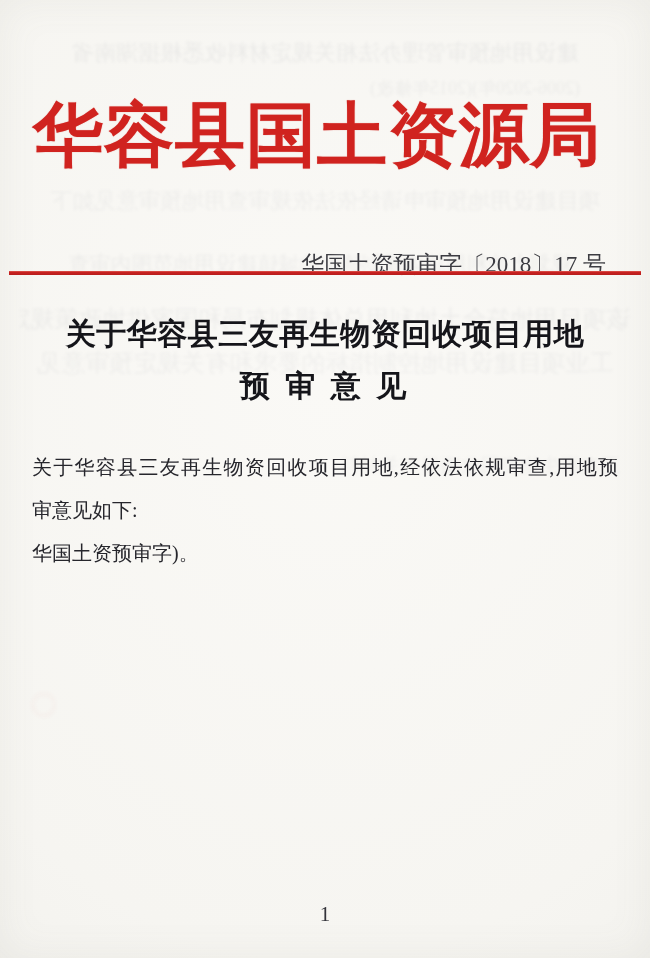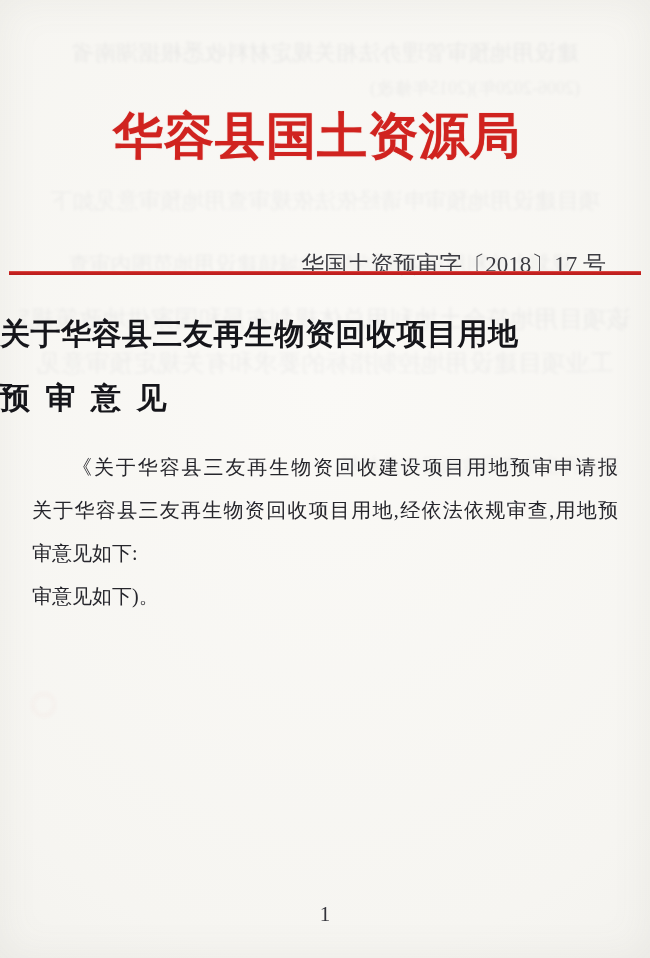--- a/index.html
+++ b/index.html
@@ -21,7 +21,7 @@
     position: absolute;
     top: 86px; left: 0; right: 16px;
     text-align: center;
-    font-size: 50px;
+    font-size: 70px;
     line-height: 100px;
     font-weight: 900;
     letter-spacing: 1px;

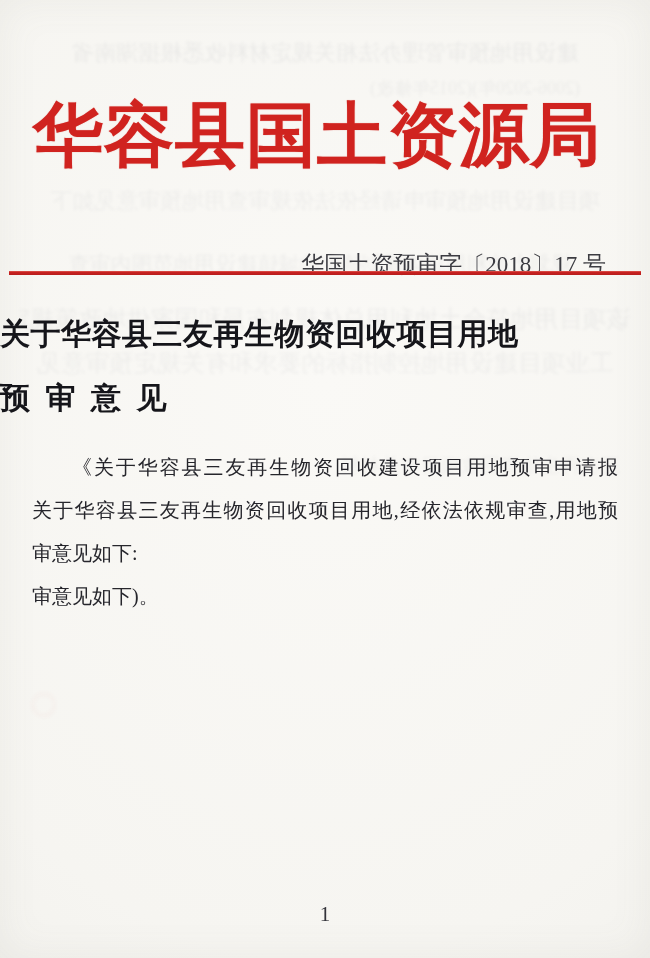--- a/index.html
+++ b/index.html
@@ -49,7 +49,7 @@
   .doc-title {
     position: absolute;
     top: 314px; left: 0; right: 0;
-    text-align: left;
+    text-align: center;
     color: #15151a;
     font-weight: bold;
   }

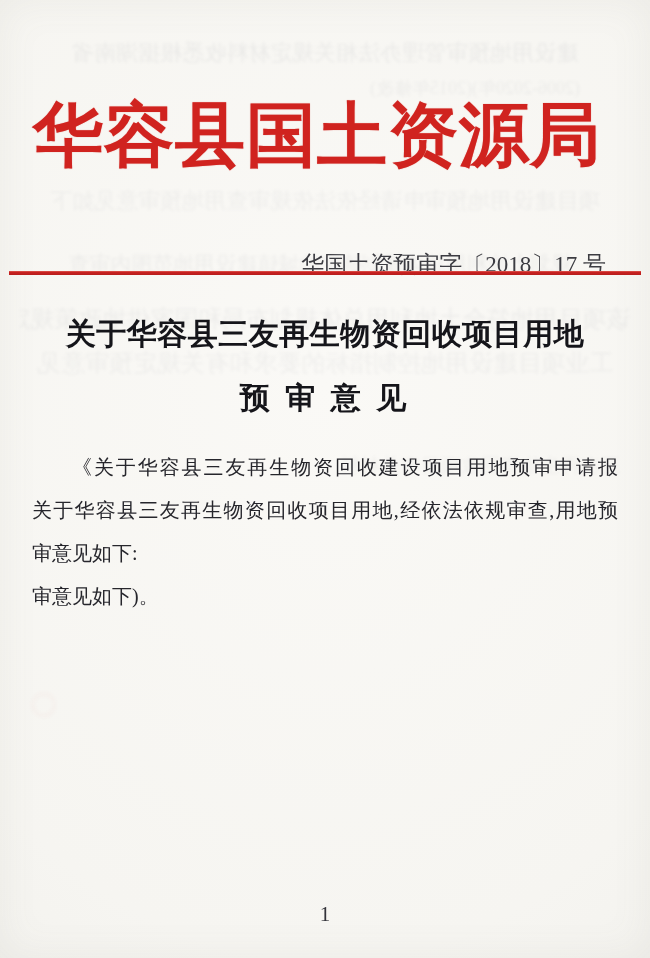--- a/index.html
+++ b/index.html
@@ -62,7 +62,7 @@
   .doc-title .t2 {
     font-size: 30px;
     line-height: 44px;
-    margin-top: 22px;
+    margin-top: 10px;
     letter-spacing: 4px;
     white-space: nowrap;
   }

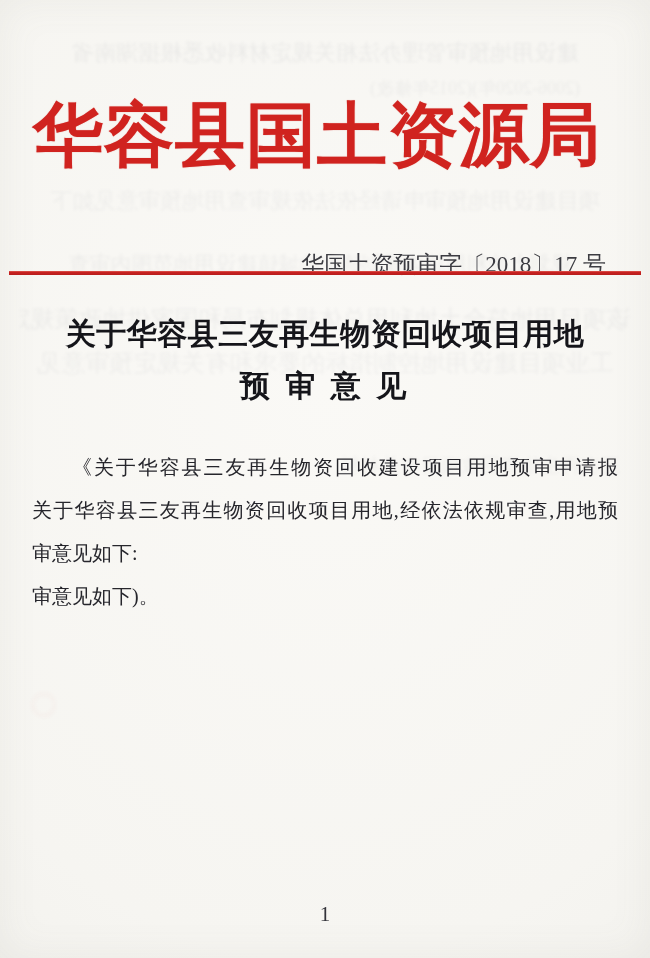--- a/index.html
+++ b/index.html
@@ -139,7 +139,6 @@
   </div>
 
   <div class="body-text">
-    <div class="l indent">《关于华容县三友再生物资回收建设项目用地预审申请报</div>
     <div class="l">关于华容县三友再生物资回收项目用地,经依法依规审查,用地预</div>
     <div class="l end">审意见如下:</div>
     <div class="l end">审意见如下)。</div>

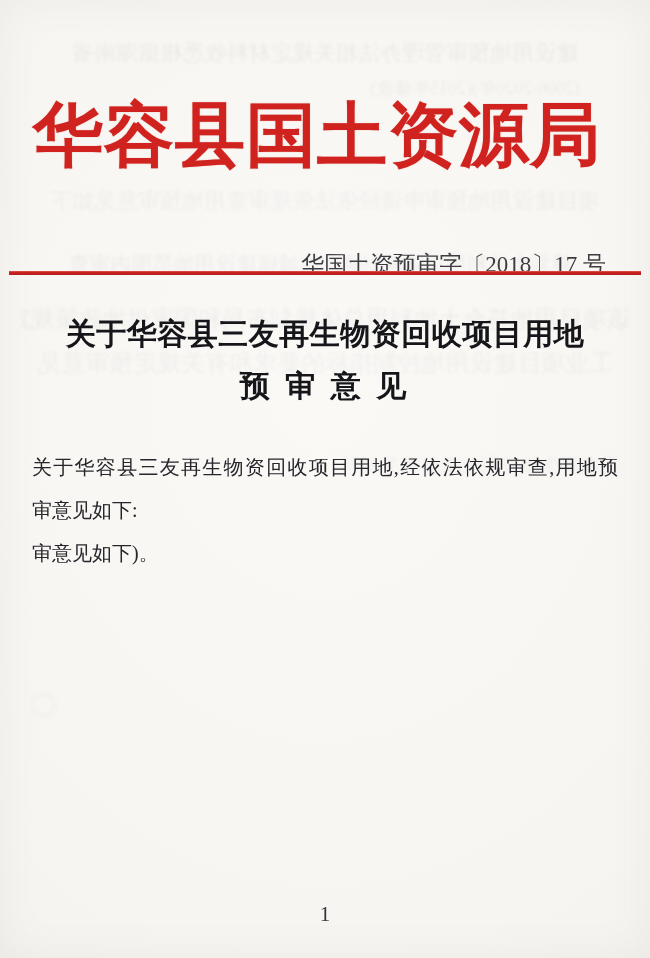--- a/index.html
+++ b/index.html
@@ -141,7 +141,7 @@
   <div class="body-text">
     <div class="l">关于华容县三友再生物资回收项目用地,经依法依规审查,用地预</div>
     <div class="l end">审意见如下:</div>
-    <div class="l end">审意见如下)。</div>
+    <div class="l end">华国土资预审字)。</div>
   </div>
 
   <div class="page-number">1</div>

